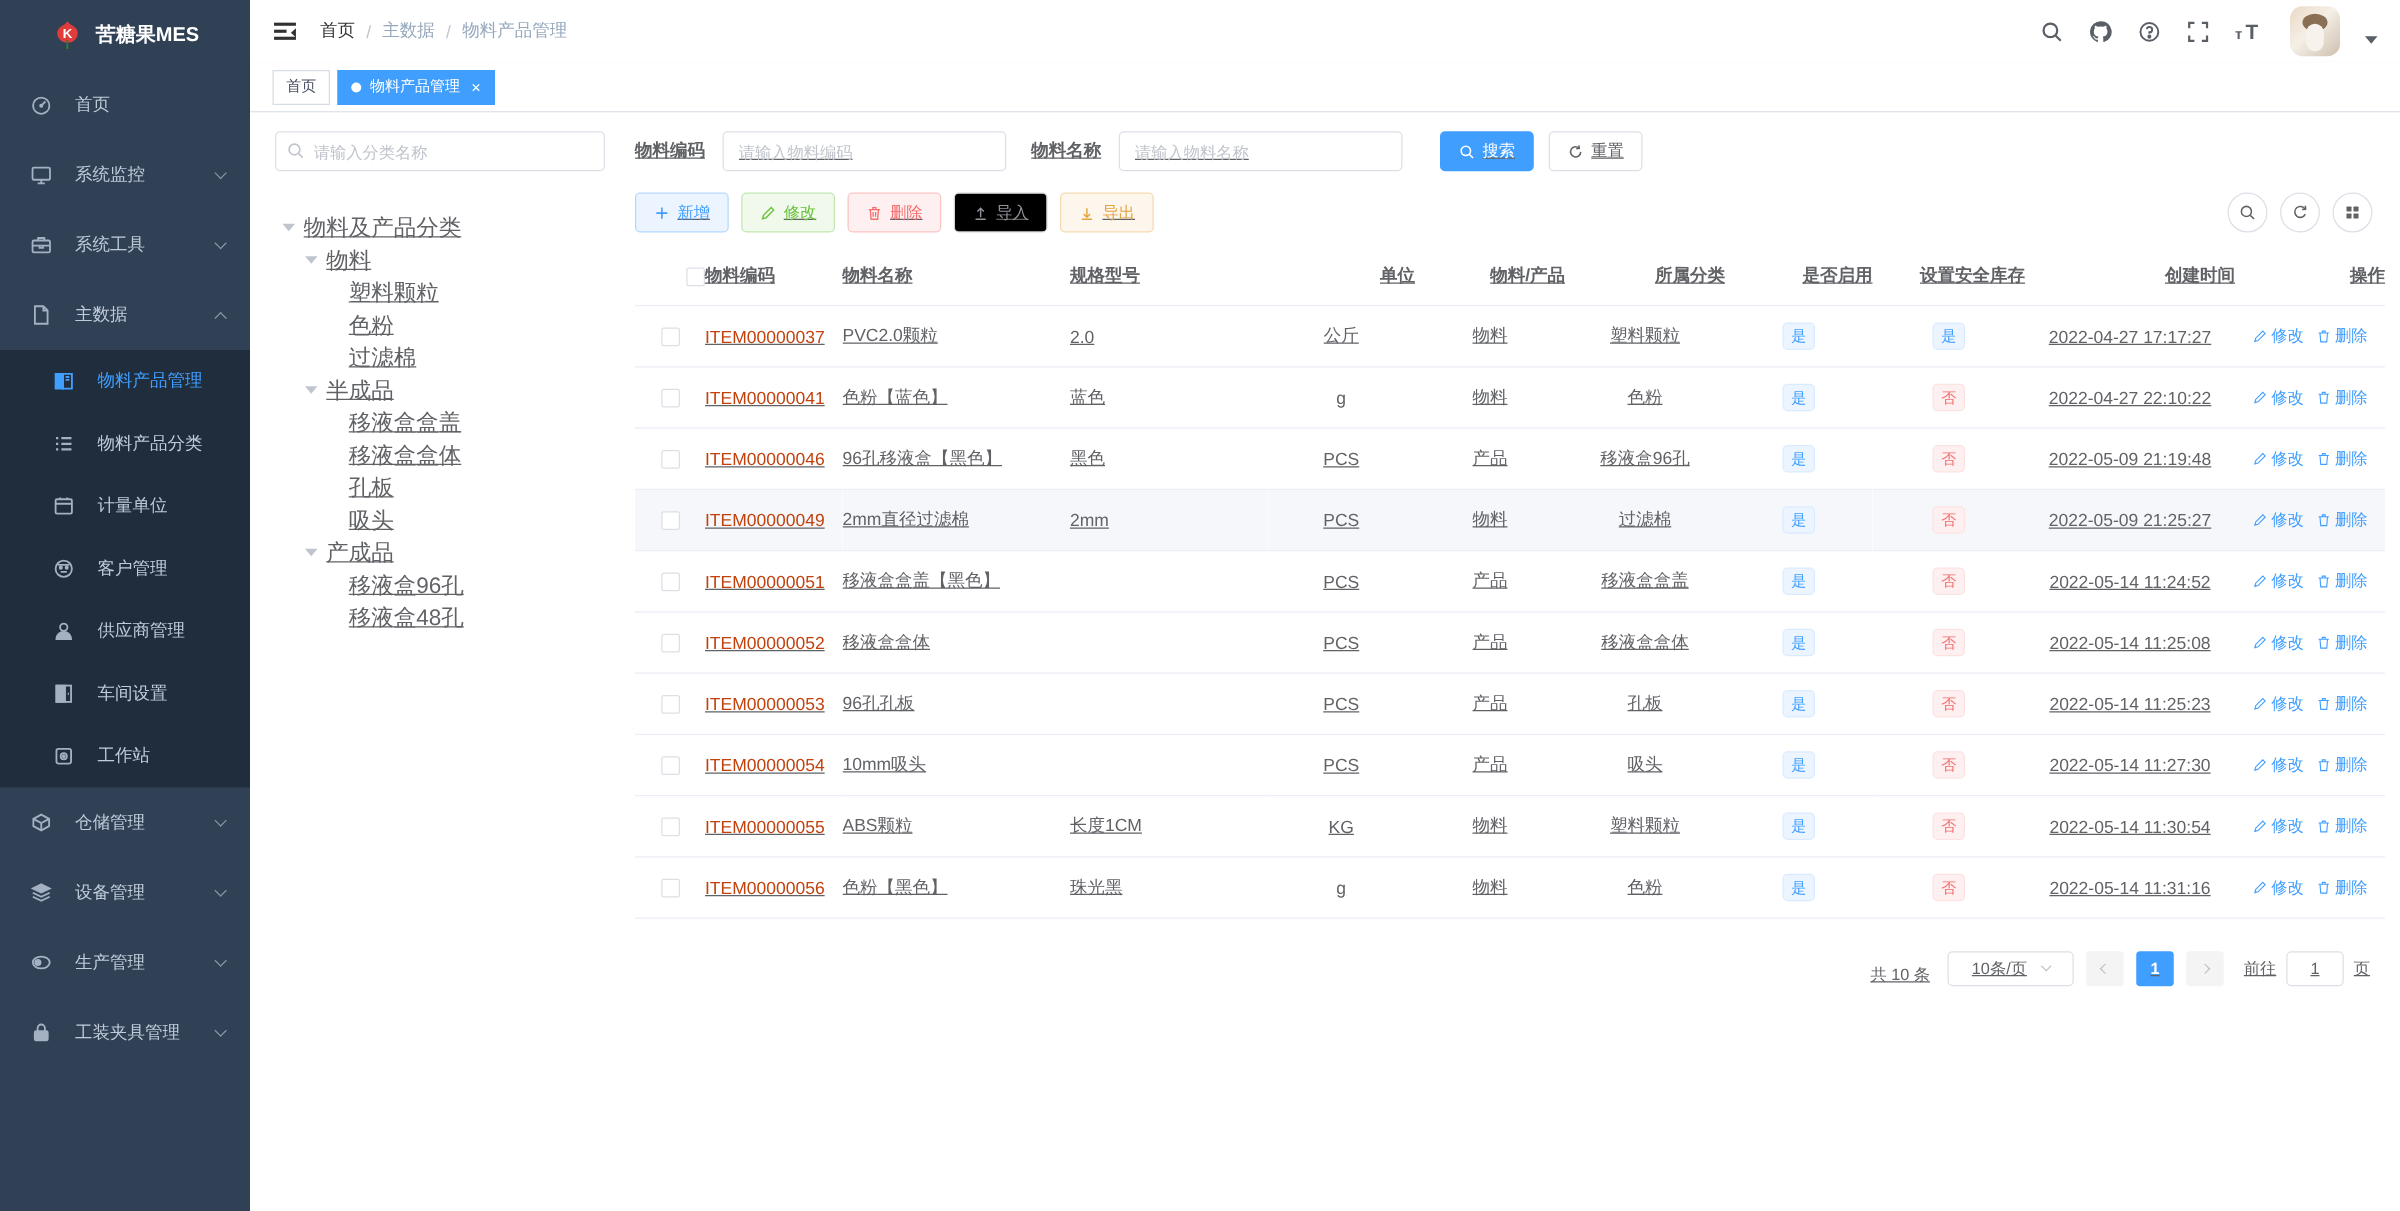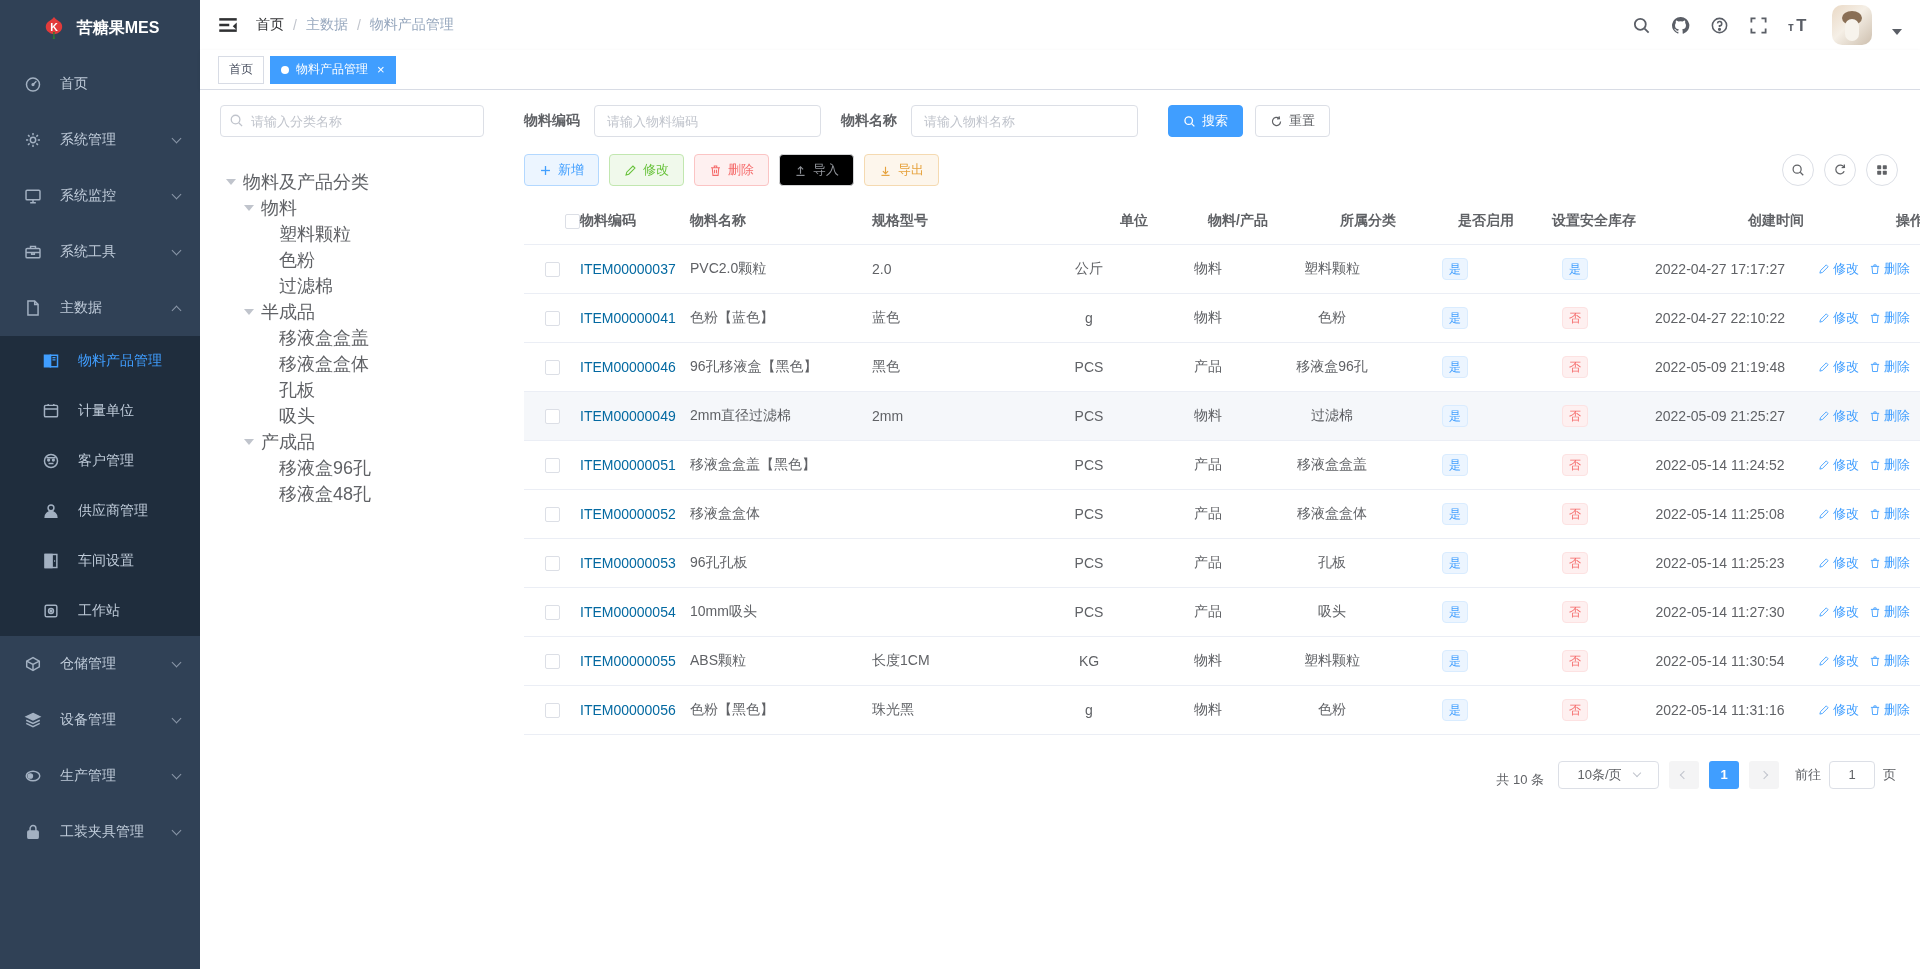--- a/index.html
+++ b/index.html
@@ -50,7 +50,7 @@
   .tab-close { font-size:13px; margin-left:2px; }
 
   
-  .content { flex:1; display:flex; gap:40px; padding:15px 22px 0 20px; background:#fff; min-height:0; }
+  .content { flex:1; display:flex; gap:24px; padding:15px 22px 0 20px; background:#fff; min-height:0;text-decoration:underline; }
   .left-col { width:264px; flex-shrink:0; }
   .tree-search { position:relative; }
   .tree-search input { width:100%; height:32px; border:1px solid #dcdfe6; border-radius:4px; padding:0 10px 0 30px; font-size:13px; color:#606266; outline:none; font-family:inherit; }

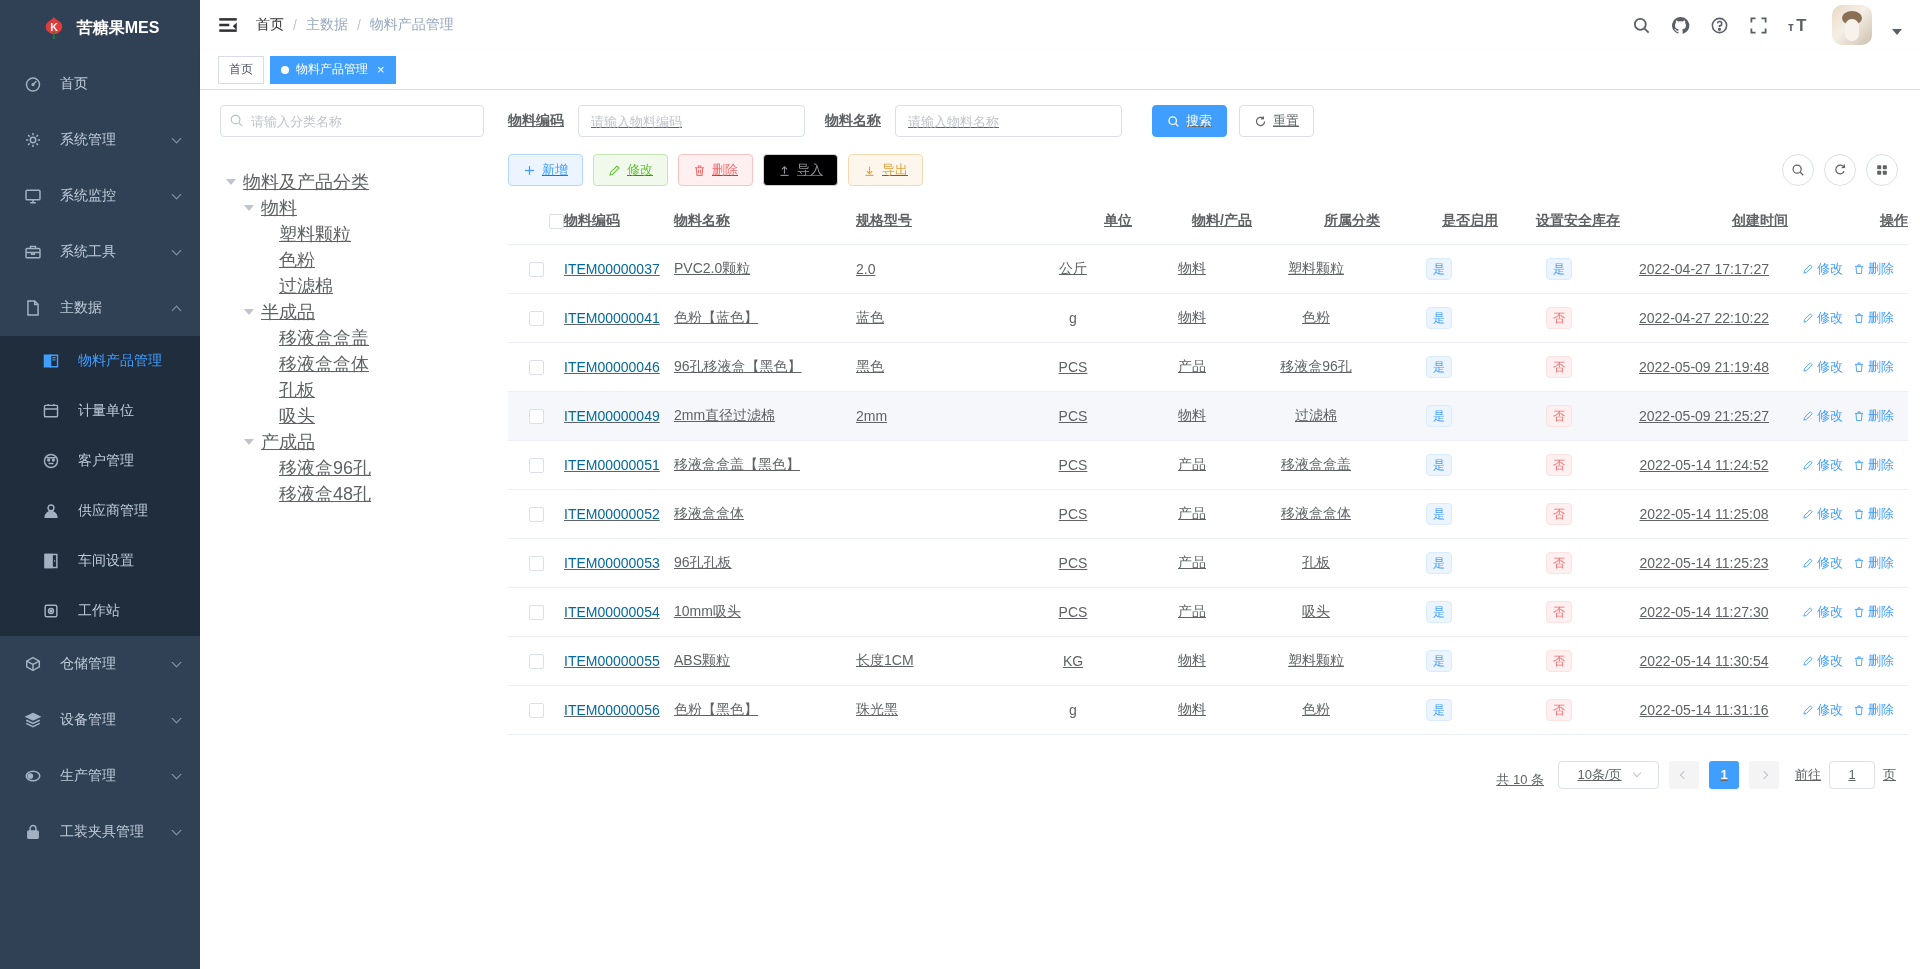--- a/index.html
+++ b/index.html
@@ -139,16 +139,6 @@
         <div class="menu-item">
           <span class="icon">
             <svg viewBox="0 0 16 16" fill="none" stroke="currentColor" stroke-width="1.3">
-              <circle cx="8" cy="8" r="2.4"></circle>
-              <path d="M8 1.8v2M8 12.2v2M1.8 8h2M12.2 8h2M3.6 3.6l1.4 1.4M11 11l1.4 1.4M12.4 3.6L11 5M5 11l-1.4 1.4"></path>
-            </svg>
-          </span>
-          <span>系统管理</span>
-          <span class="chev "></span>
-        </div>
-        <div class="menu-item">
-          <span class="icon">
-            <svg viewBox="0 0 16 16" fill="none" stroke="currentColor" stroke-width="1.3">
               <rect x="1.8" y="2.8" width="12.4" height="8.6" rx="1"></rect>
               <path d="M5.5 14h5M8 11.4V14"></path>
             </svg>

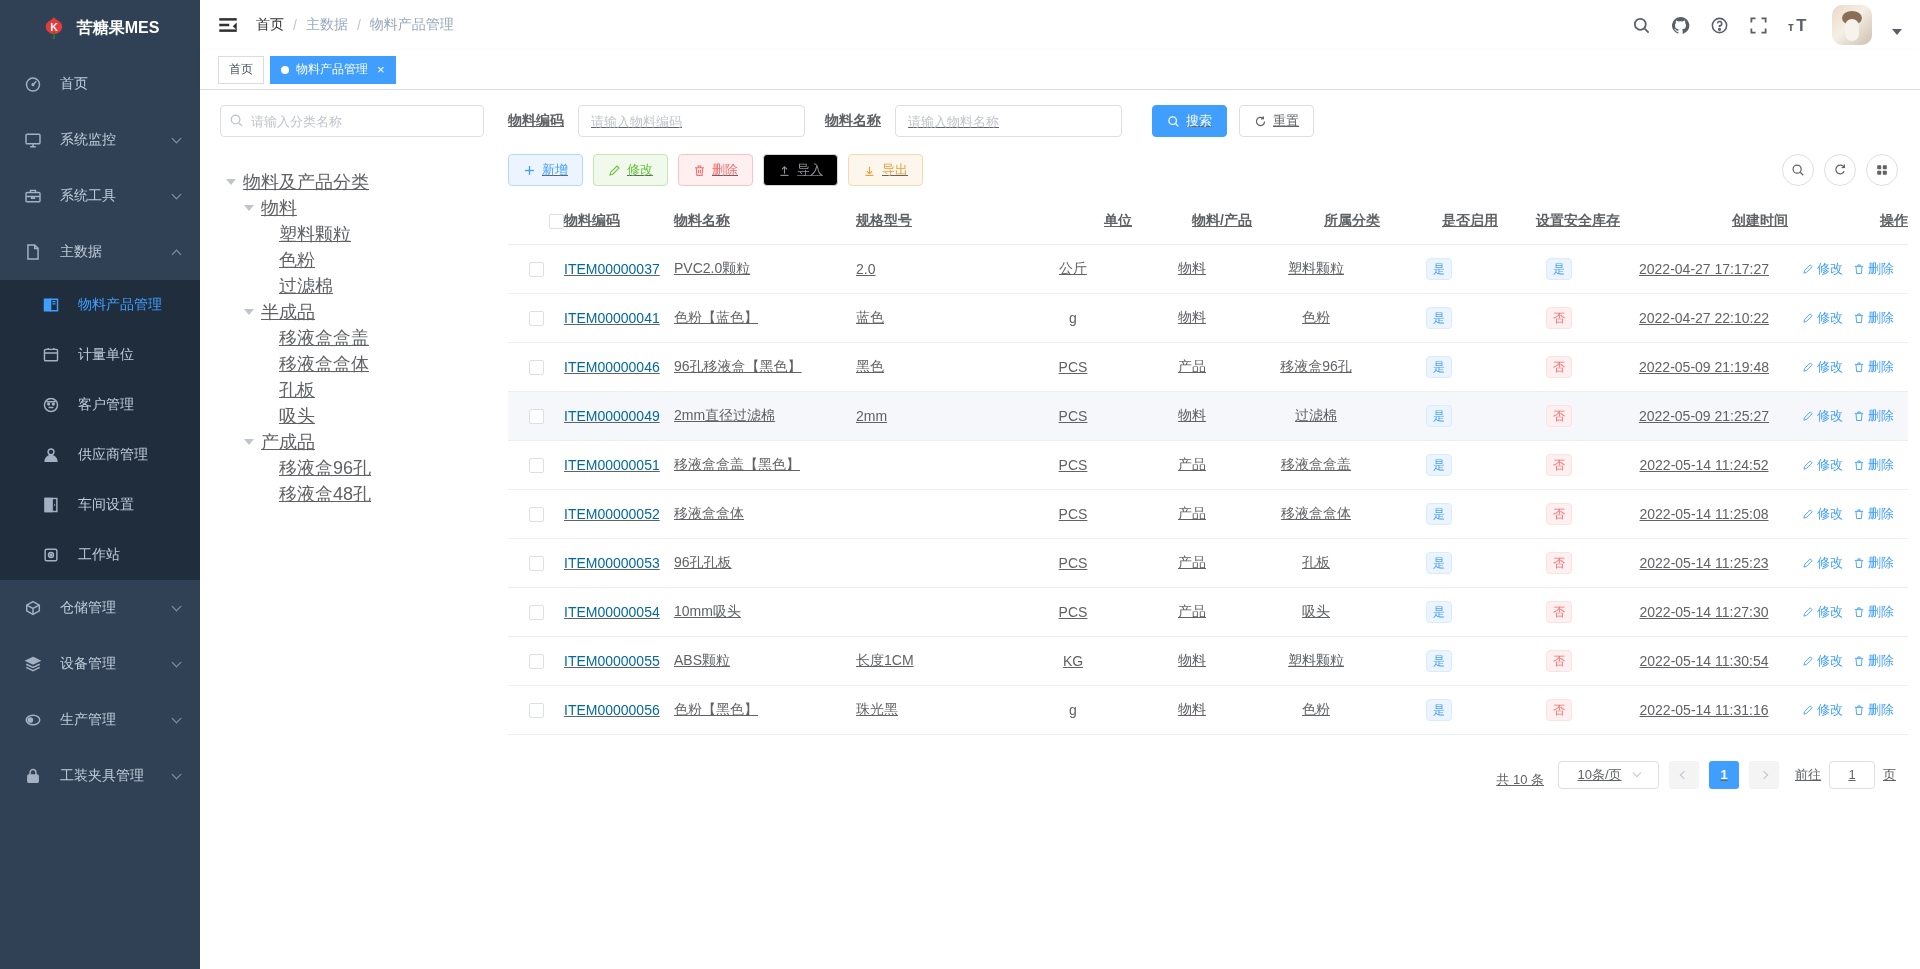--- a/index.html
+++ b/index.html
@@ -90,7 +90,7 @@
   .col-unit { width:118px; } .col-type { width:120px; } .col-cat { width:128px; } .col-en { width:118px; }
   .col-safe { width:122px; } .col-date { width:168px; } .col-ops { width:120px; }
   .checkbox { width:15px; height:15px; border:1px solid #dcdfe6; border-radius:2px; display:inline-block; background:#fff; cursor:pointer; vertical-align:middle; }
-  .code-link { color:#0369a1; cursor:pointer; }
+  .code-link { color:#c2410c; cursor:pointer; }
   .badge { display:inline-block; min-width:24px; padding:4px 6px; border-radius:4px; font-size:12px; line-height:1; }
   .badge-yes { background:#ecf5ff; border:1px solid #d9ecff; color:#409eff; }
   .badge-no  { background:#fef0f0; border:1px solid #fde2e2; color:#f56c6c; }

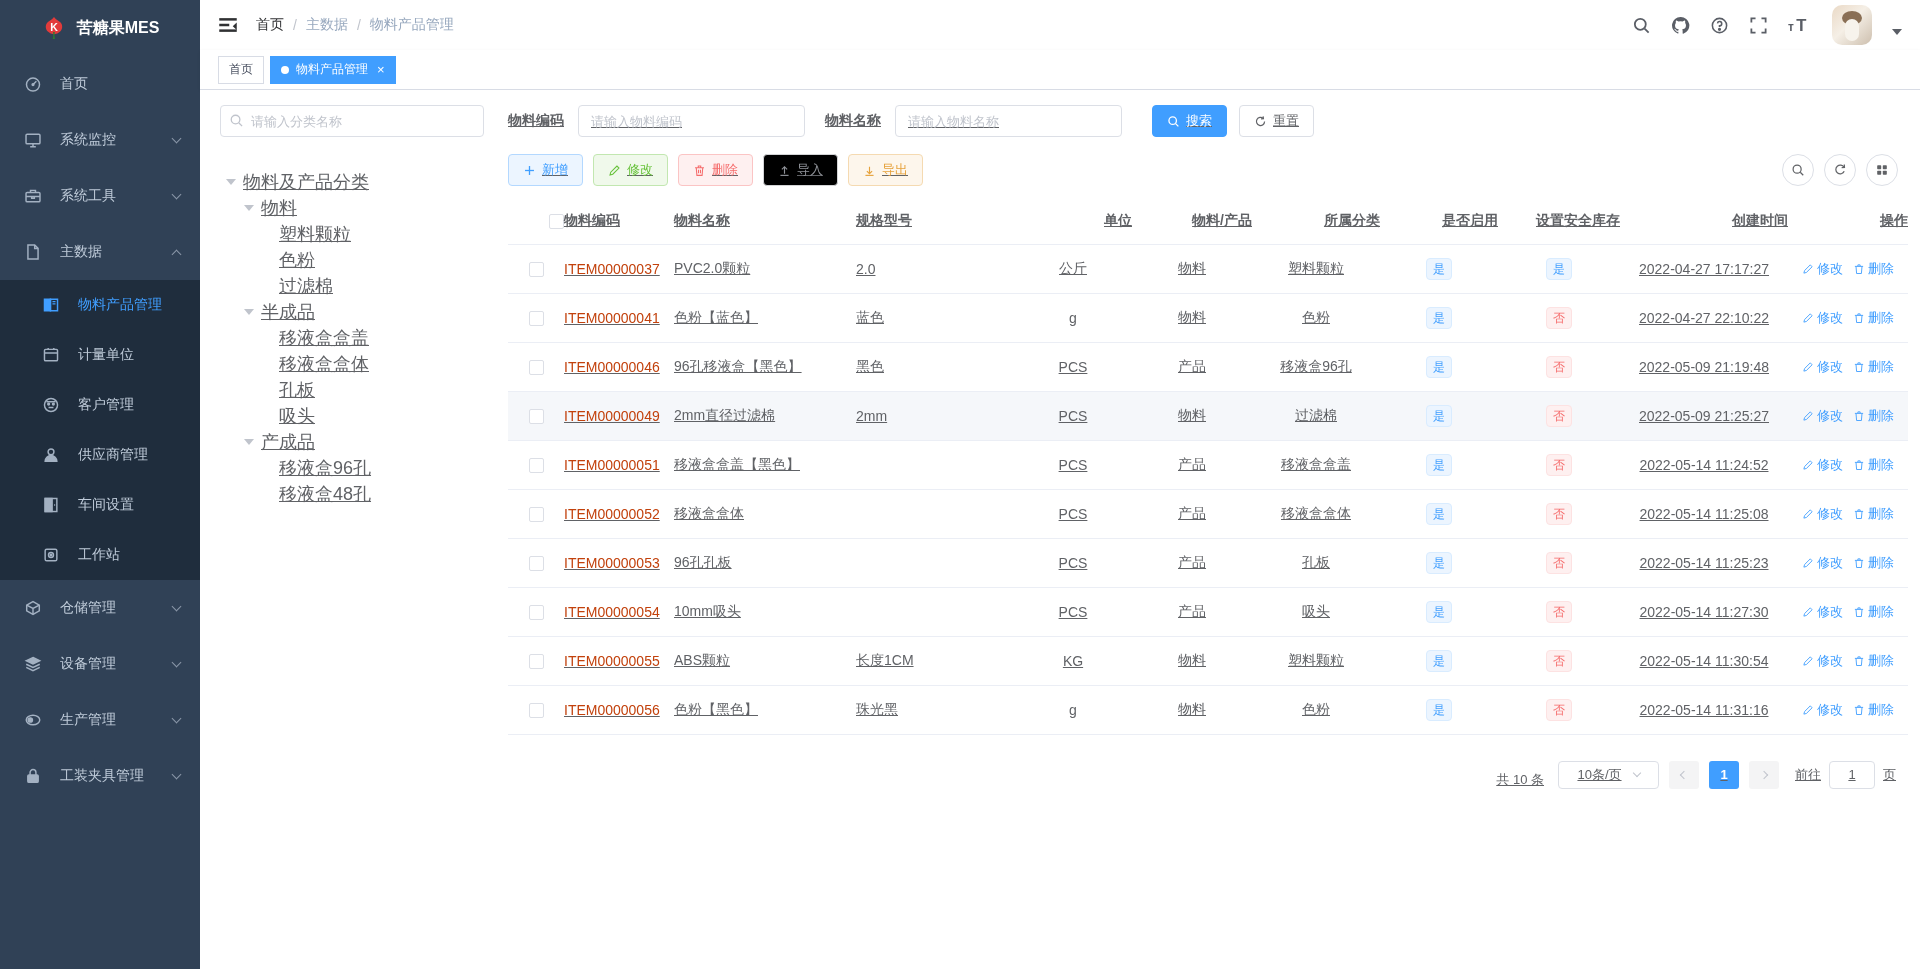--- a/index.html
+++ b/index.html
@@ -179,6 +179,14 @@
           <div class="menu-item ">
             <span class="icon">
               <svg viewBox="0 0 16 16" fill="none" stroke="currentColor" stroke-width="1.3">
+                <path d="M2.5 4h1.6M2.5 8h1.6M2.5 12h1.6M6.3 4h7.2M6.3 8h7.2M6.3 12h7.2" stroke-width="1.6"></path>
+              </svg>
+            </span>
+            <span>物料产品分类</span>
+          </div>
+          <div class="menu-item ">
+            <span class="icon">
+              <svg viewBox="0 0 16 16" fill="none" stroke="currentColor" stroke-width="1.3">
                 <rect x="2.2" y="3" width="11.6" height="10.2" rx="1"></rect>
                 <path d="M2.2 6.2h11.6M5.5 3V1.8M10.5 3V1.8"></path>
               </svg>

